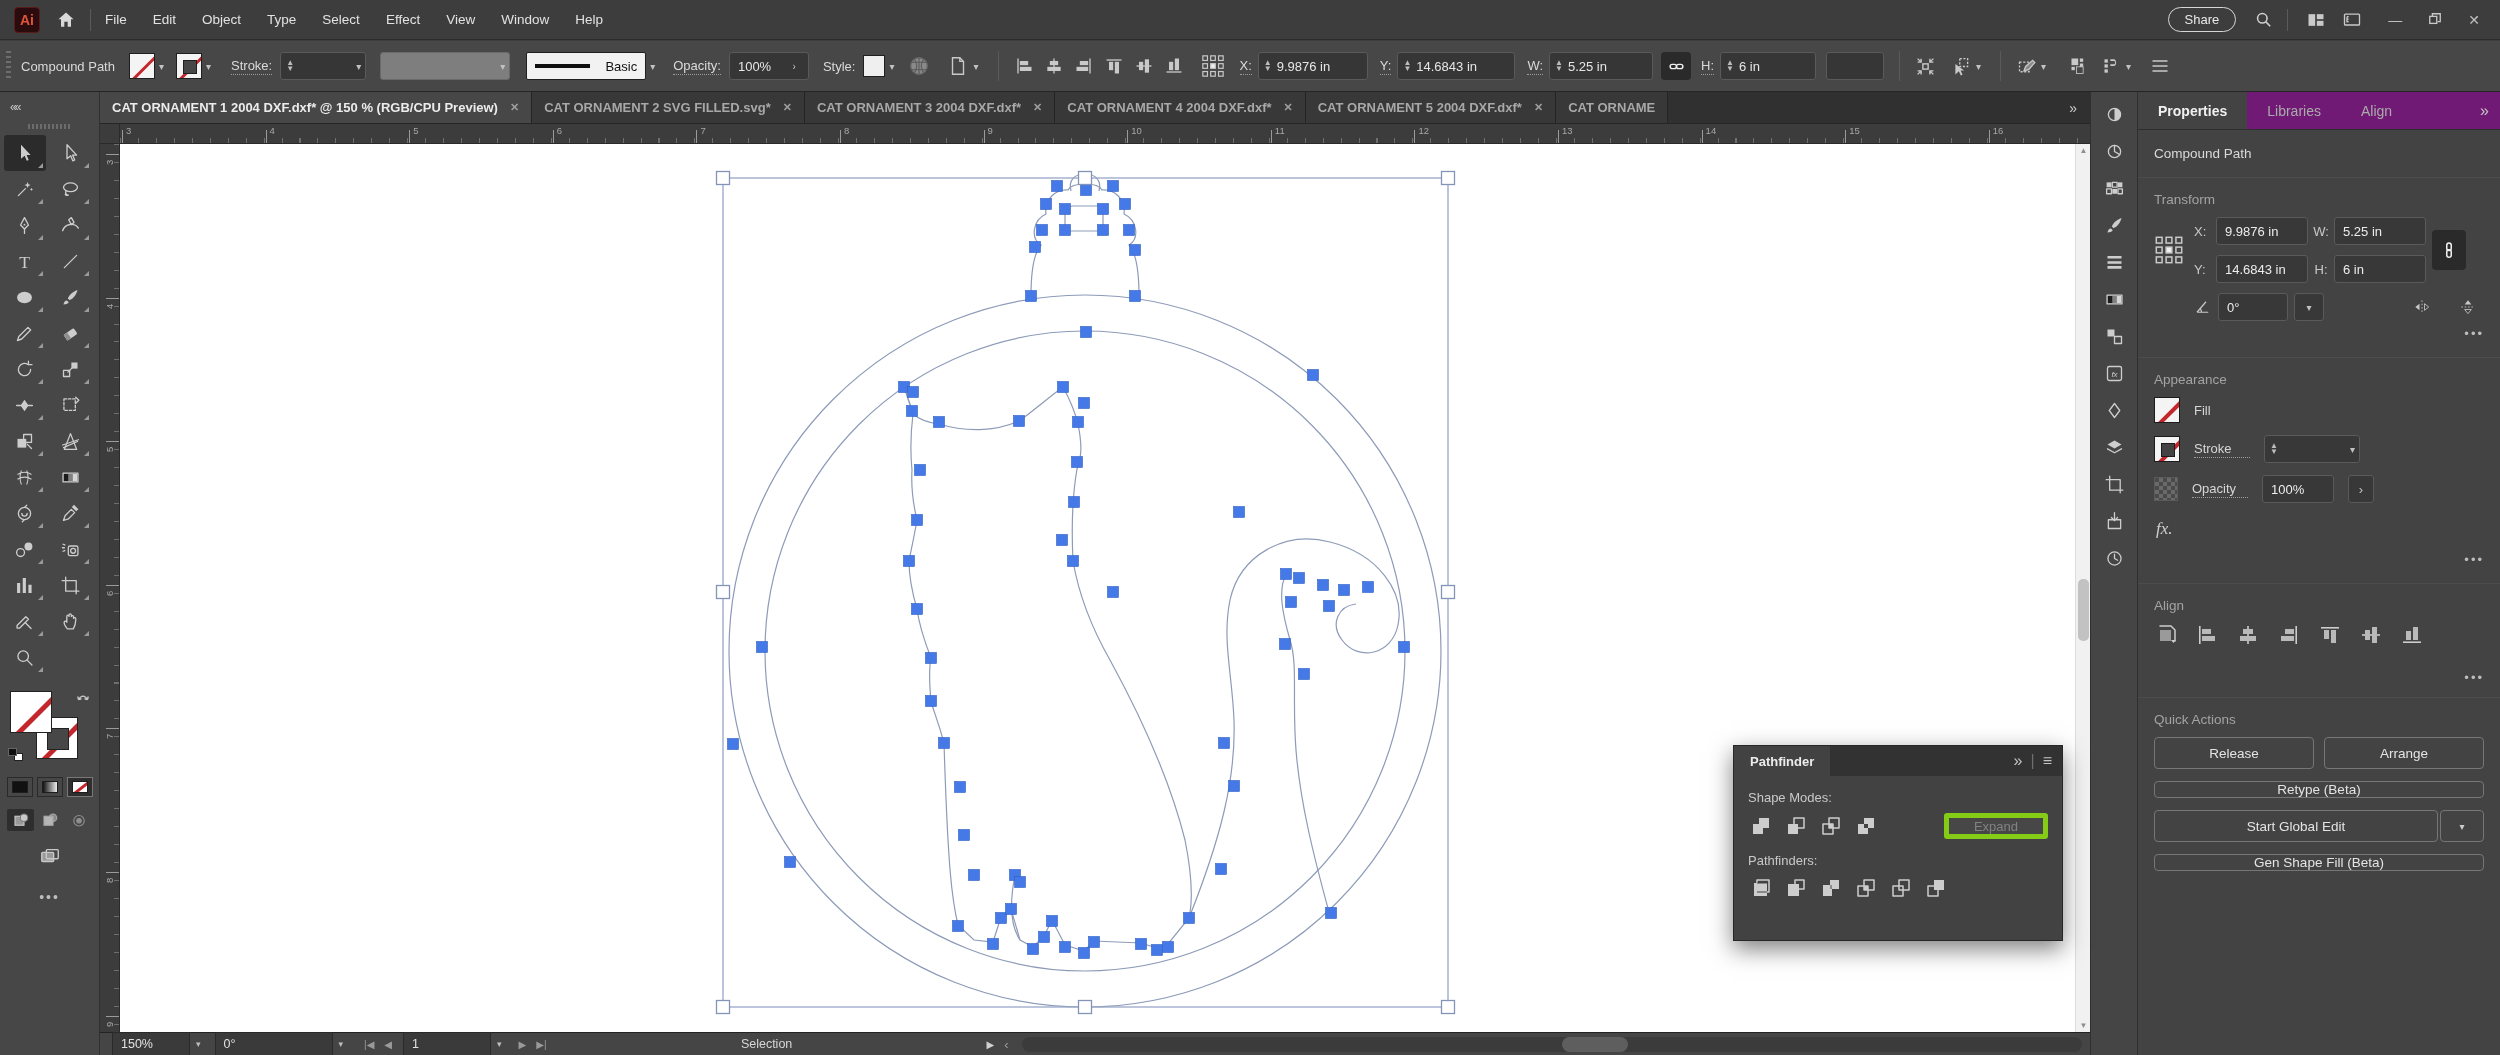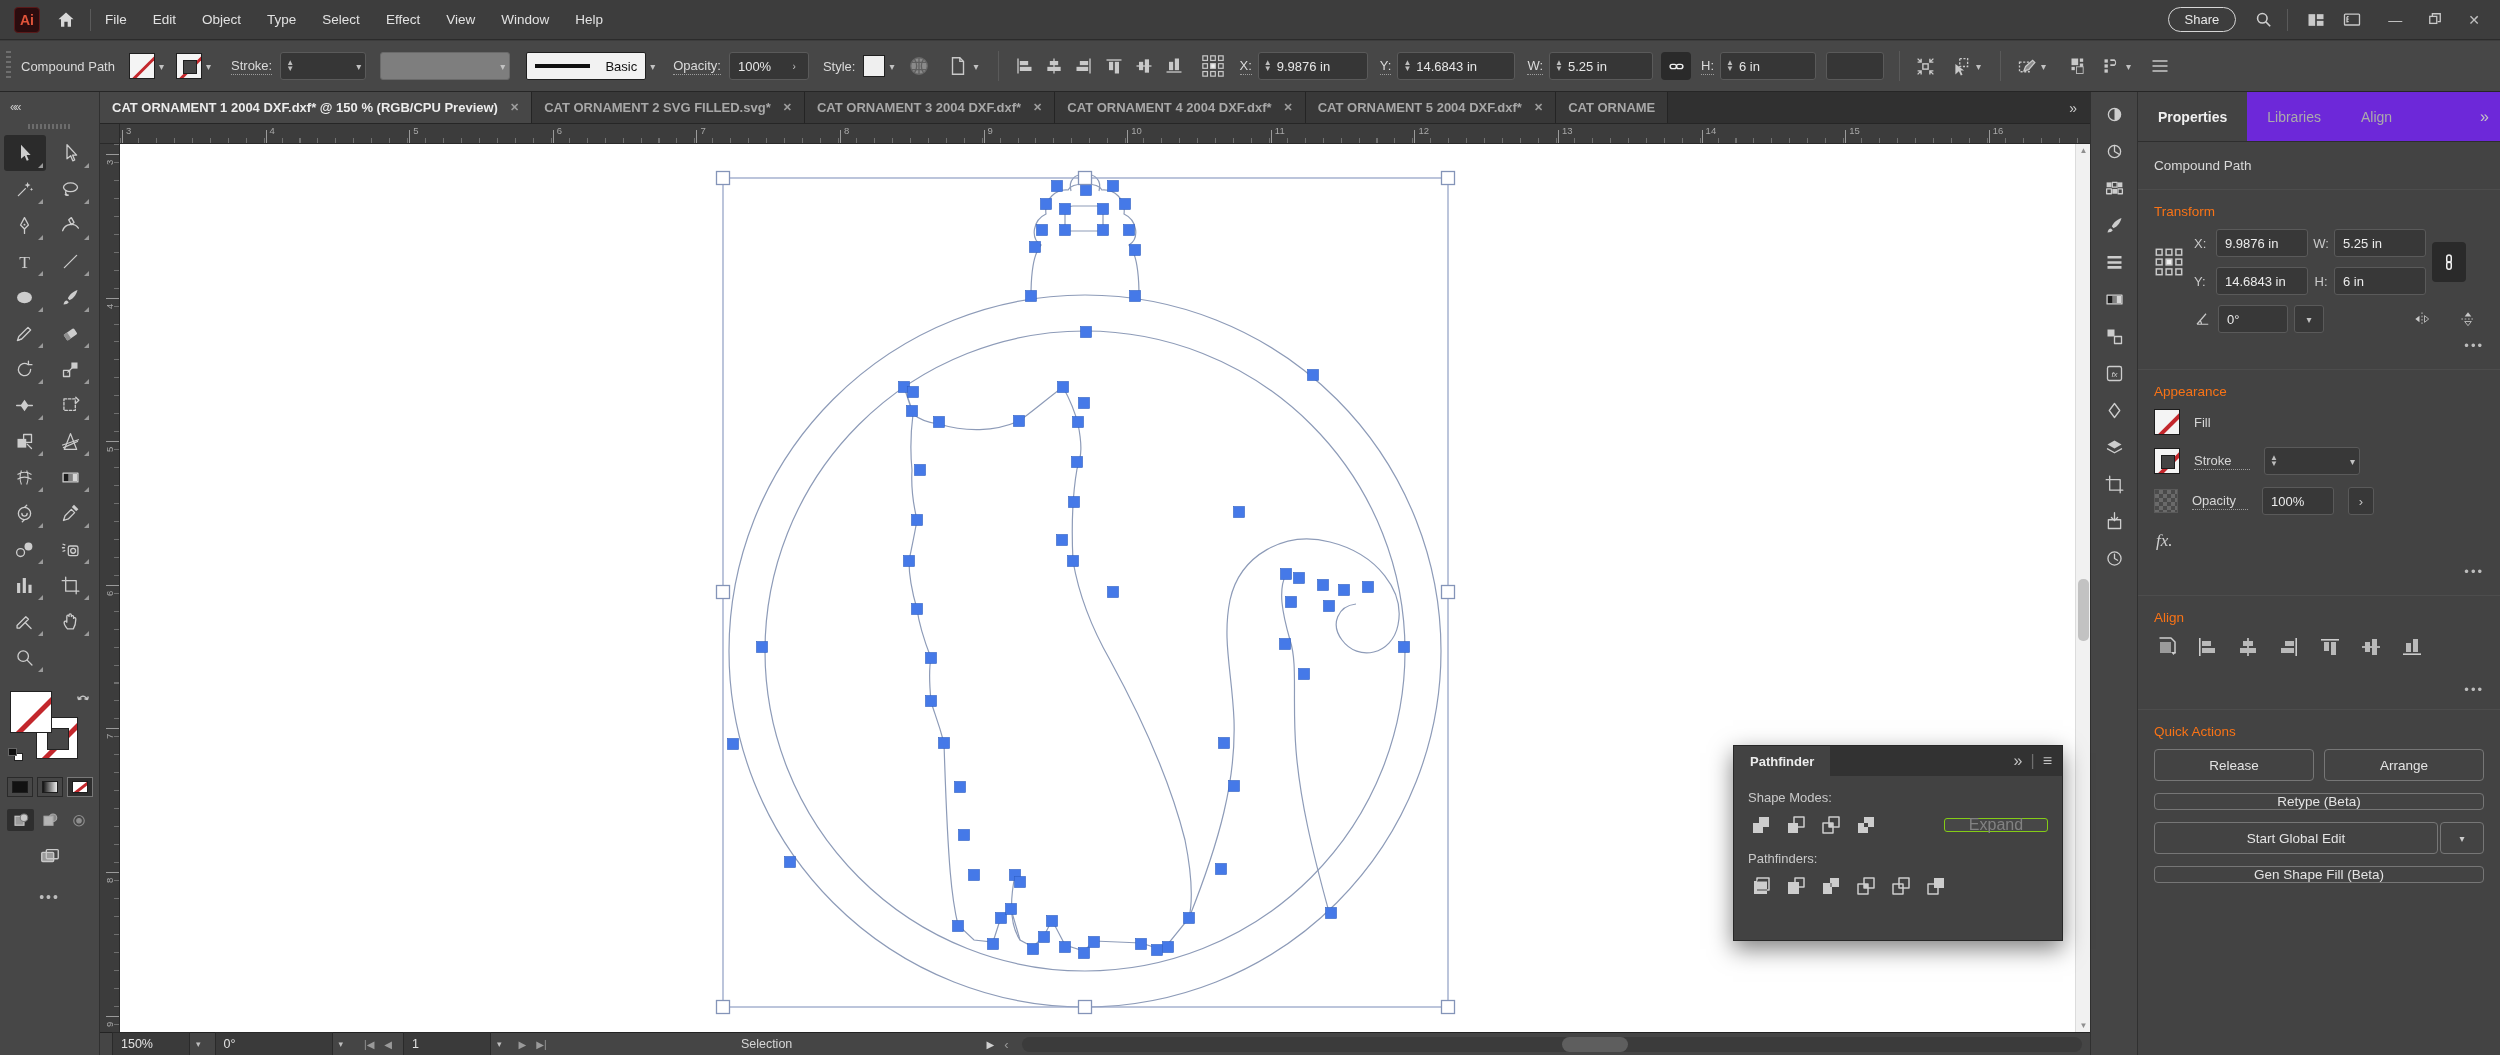--- a/index.html
+++ b/index.html
@@ -119,7 +119,7 @@
 
   
   #propspanel { position:absolute; left:2138px; top:92px; width:362px; height:963px; background:#434343; color:#d6d6d6; }
-  .pp-tabs { height:50px; background:#6d28d9; display:flex; align-items:stretch; border-bottom:1px solid #2e2e2e; }
+  .pp-tabs { height:38px; background:#701a75; display:flex; align-items:stretch; border-bottom:1px solid #2e2e2e; }
   .pp-tab { padding:0 20px; display:flex; align-items:center; font-size:14px; color:#ababab; }
   .pp-tab.active { background:#434343; color:#f0f0f0; font-weight:bold; }
   .pp-collapse { margin-left:auto; color:#c4c4c4; padding:0 12px; display:flex; align-items:center; letter-spacing:-1px; }

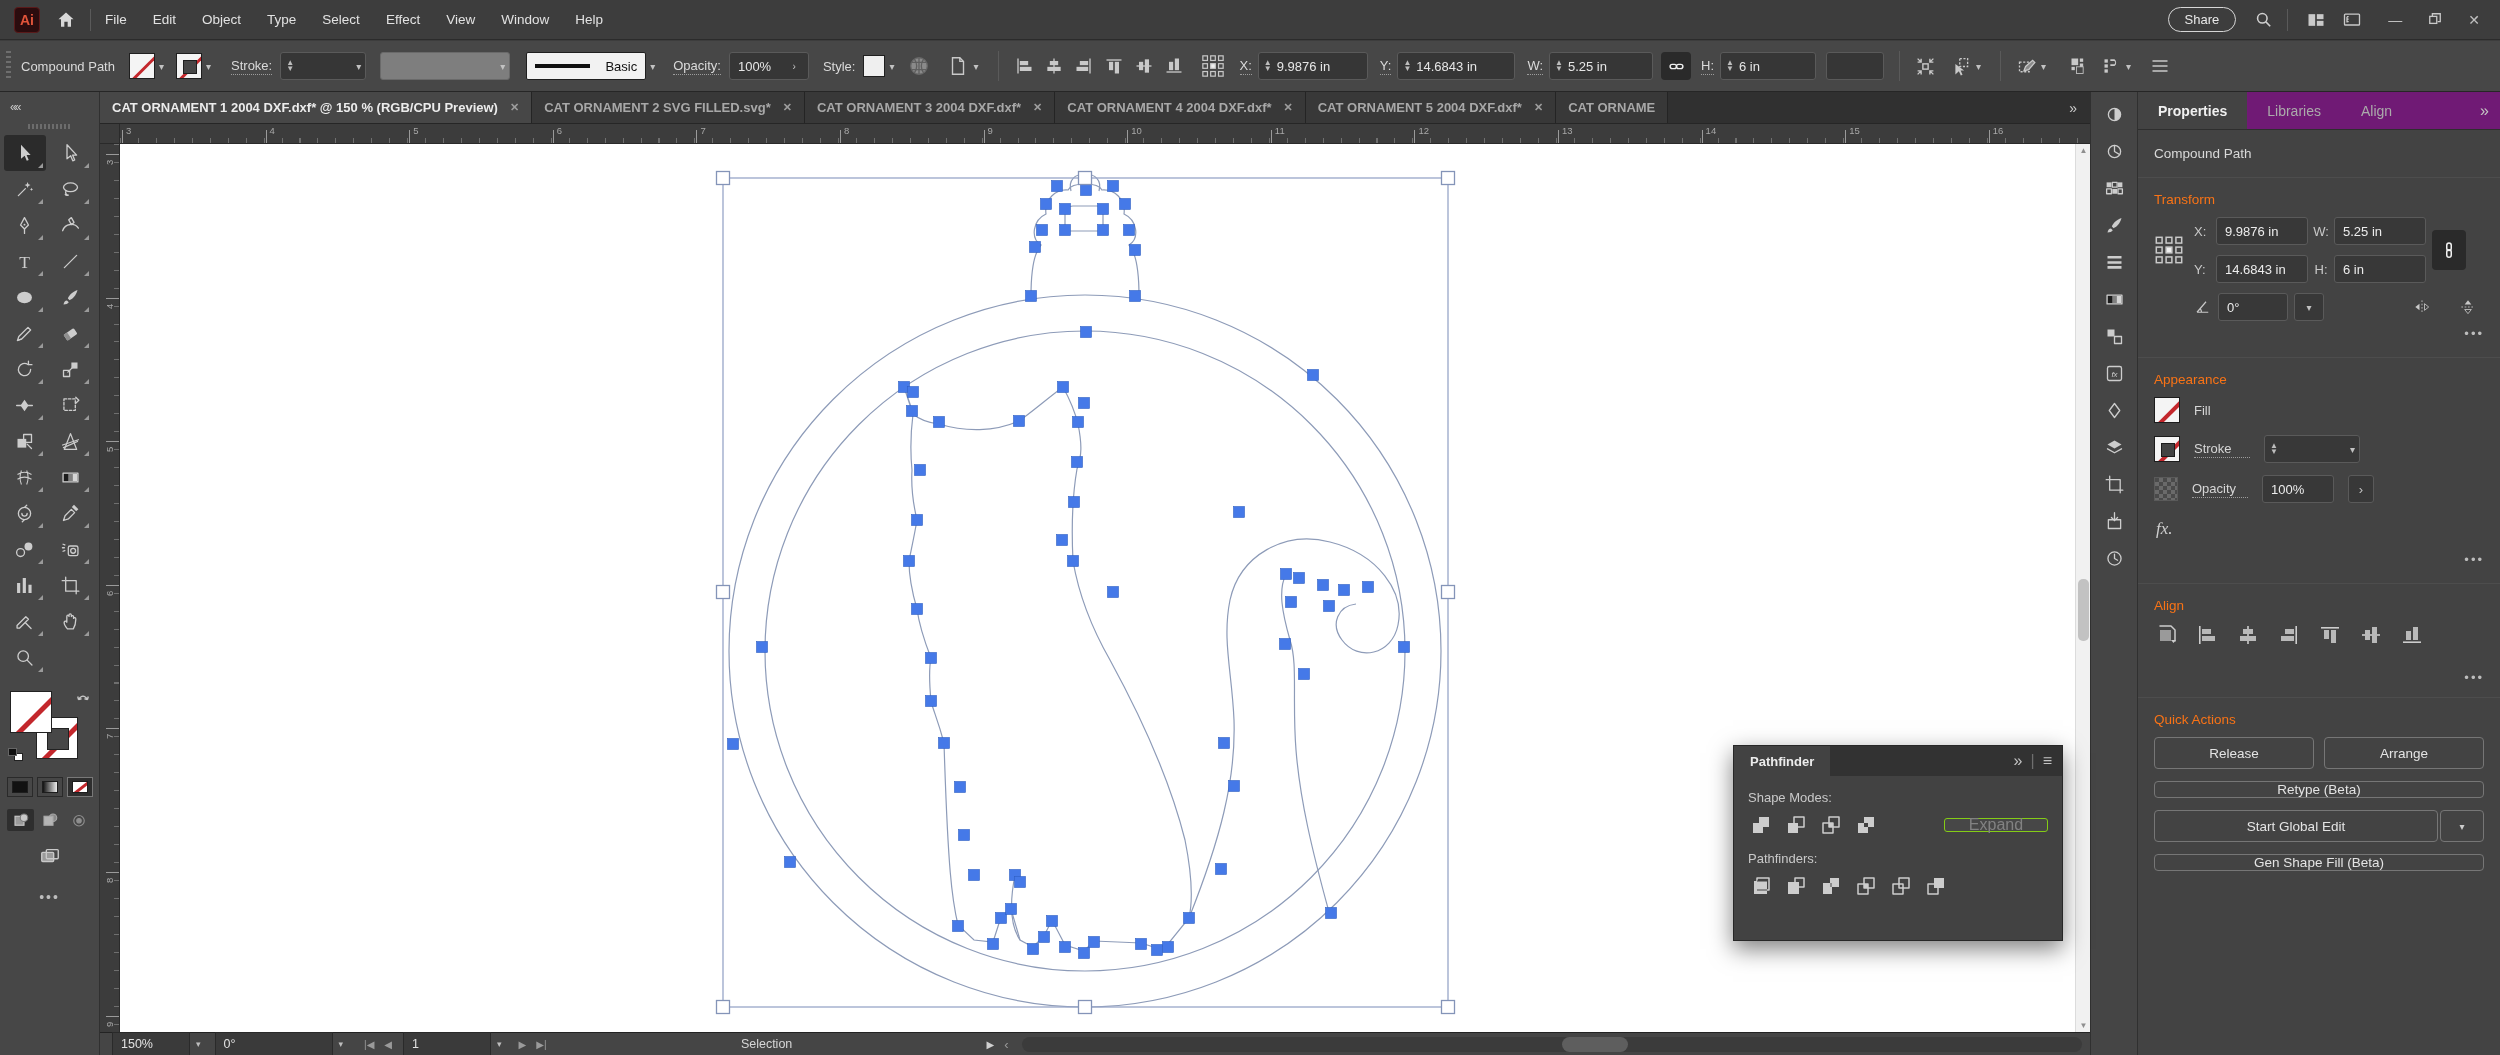--- a/index.html
+++ b/index.html
@@ -125,7 +125,7 @@
   .pp-collapse { margin-left:auto; color:#c4c4c4; padding:0 12px; display:flex; align-items:center; letter-spacing:-1px; }
   .pp-section { padding:0 16px; position:relative; }
   .pp-divider { height:1px; background:#363636; border-bottom:1px solid #4d4d4d; margin:10px 0 0 0; }
-  .pp-title { font-size:13.5px; color:#f97316; padding:14px 0 10px 0; }
+  .pp-title { font-size:13.5px; color:#a3a3a3; padding:14px 0 10px 0; }
   .pp-context { font-size:13.5px; color:#d9d9d9; padding:16px 0 6px 0; }
   .pp-dots { position:absolute; right:16px; bottom:6px; color:#bdbdbd; letter-spacing:2px; font-size:13px; }
   .tf-grid { display:grid; grid-template-columns:40px 22px 92px 26px 92px 40px; align-items:center; row-gap:10px; }

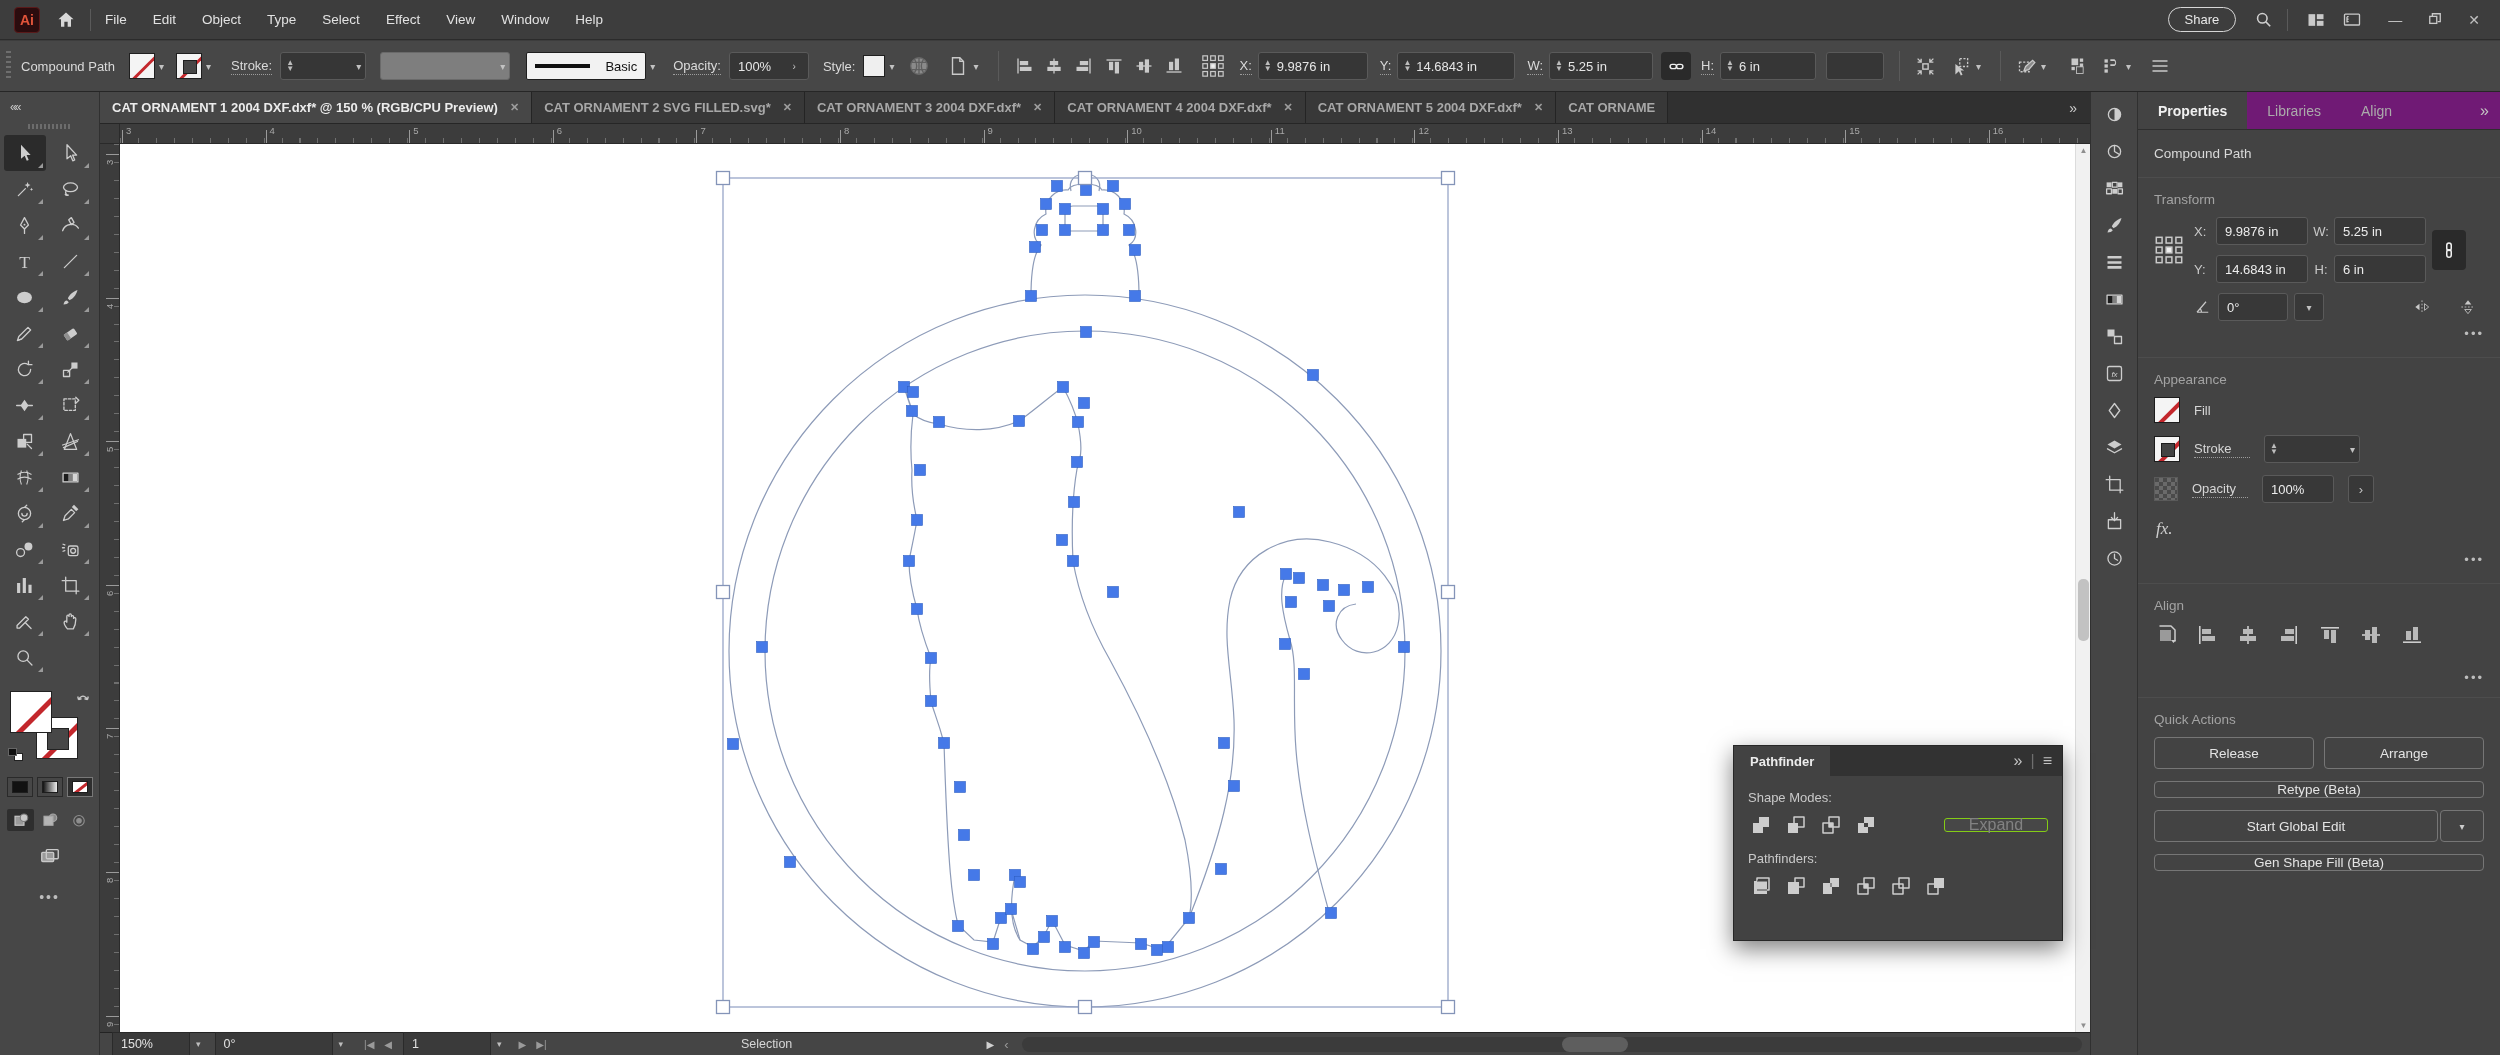--- a/index.html
+++ b/index.html
@@ -160,8 +160,8 @@
   .pf-label { font-size:13px; color:#c9c9c9; margin:6px 0 8px 0; }
   .pf-icons { display:flex; align-items:center; gap:9px; }
   .pf-btn { width:26px; height:24px; display:flex; align-items:center; justify-content:center; }
-  .pf-expand { margin-left:auto; width:104px; height:14px; background:#474747; border:1px solid #84cc16;
-    border-radius:3px; color:#828282; font-size:16px; display:flex; align-items:center; justify-content:center; }
+  .pf-expand { margin-left:auto; width:104px; height:26px; background:#474747; border:5px solid #84cc16;
+    border-radius:3px; color:#828282; font-size:13px; display:flex; align-items:center; justify-content:center; }
 
   svg { display:block; }
 </style>

